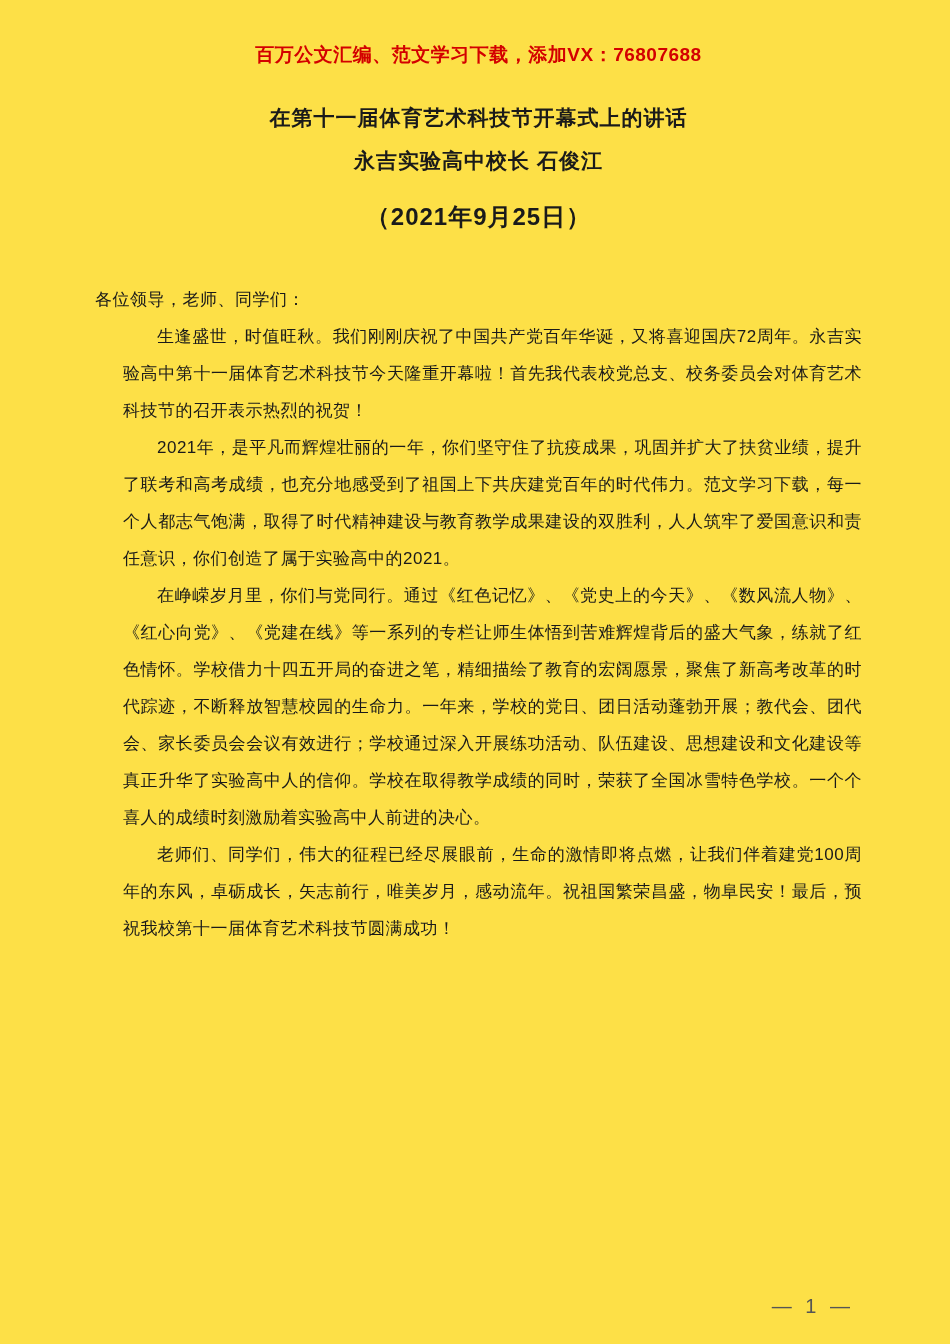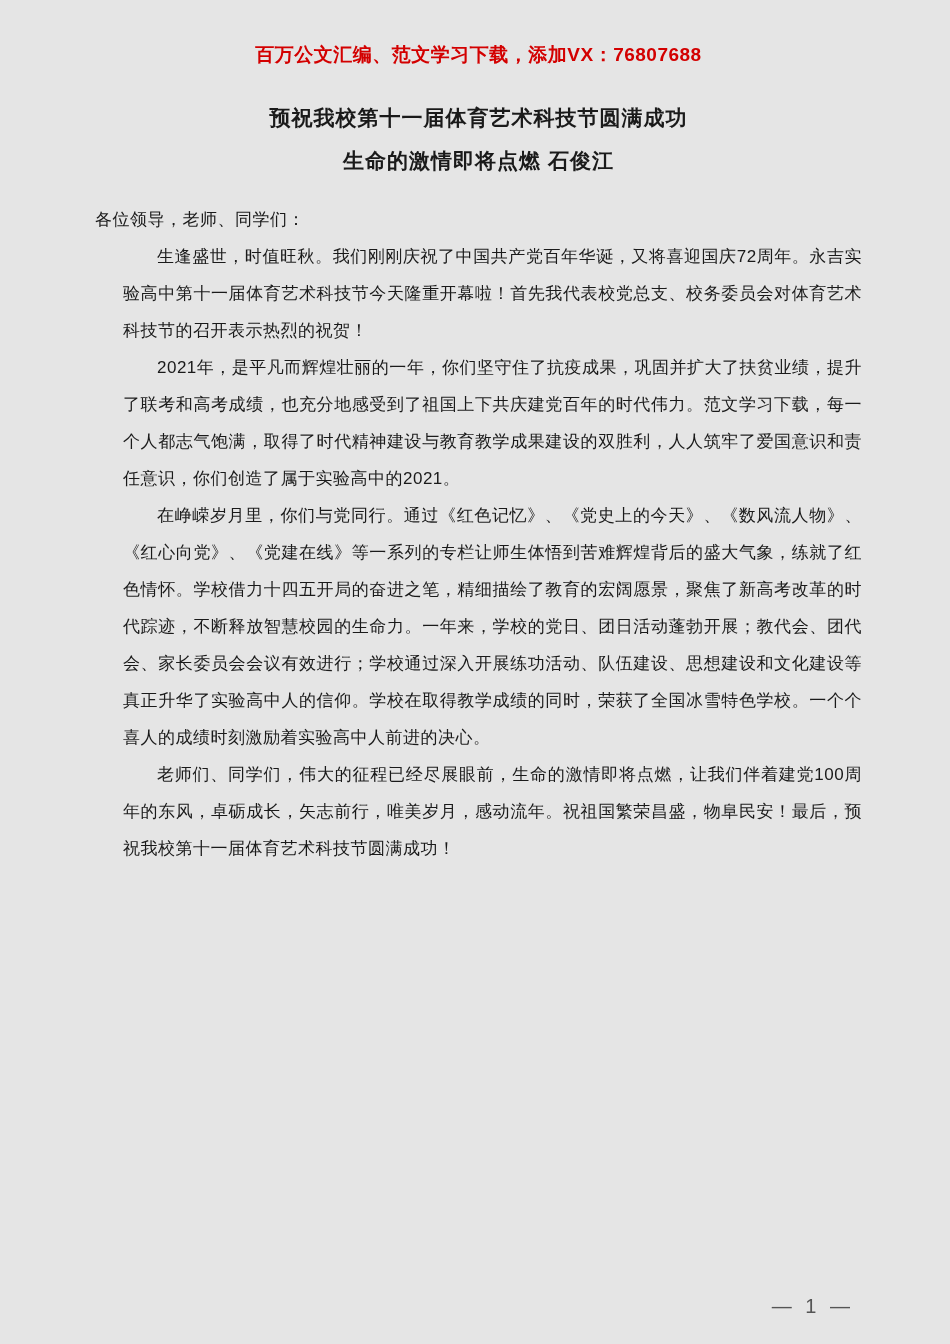--- a/index.html
+++ b/index.html
@@ -16,7 +16,7 @@
   .page {
     width: 950px;
     height: 1344px;
-    background: #e5e5e5;
+    background: #fde047;
     position: relative;
     padding: 40px 88px 0 95px;
   }

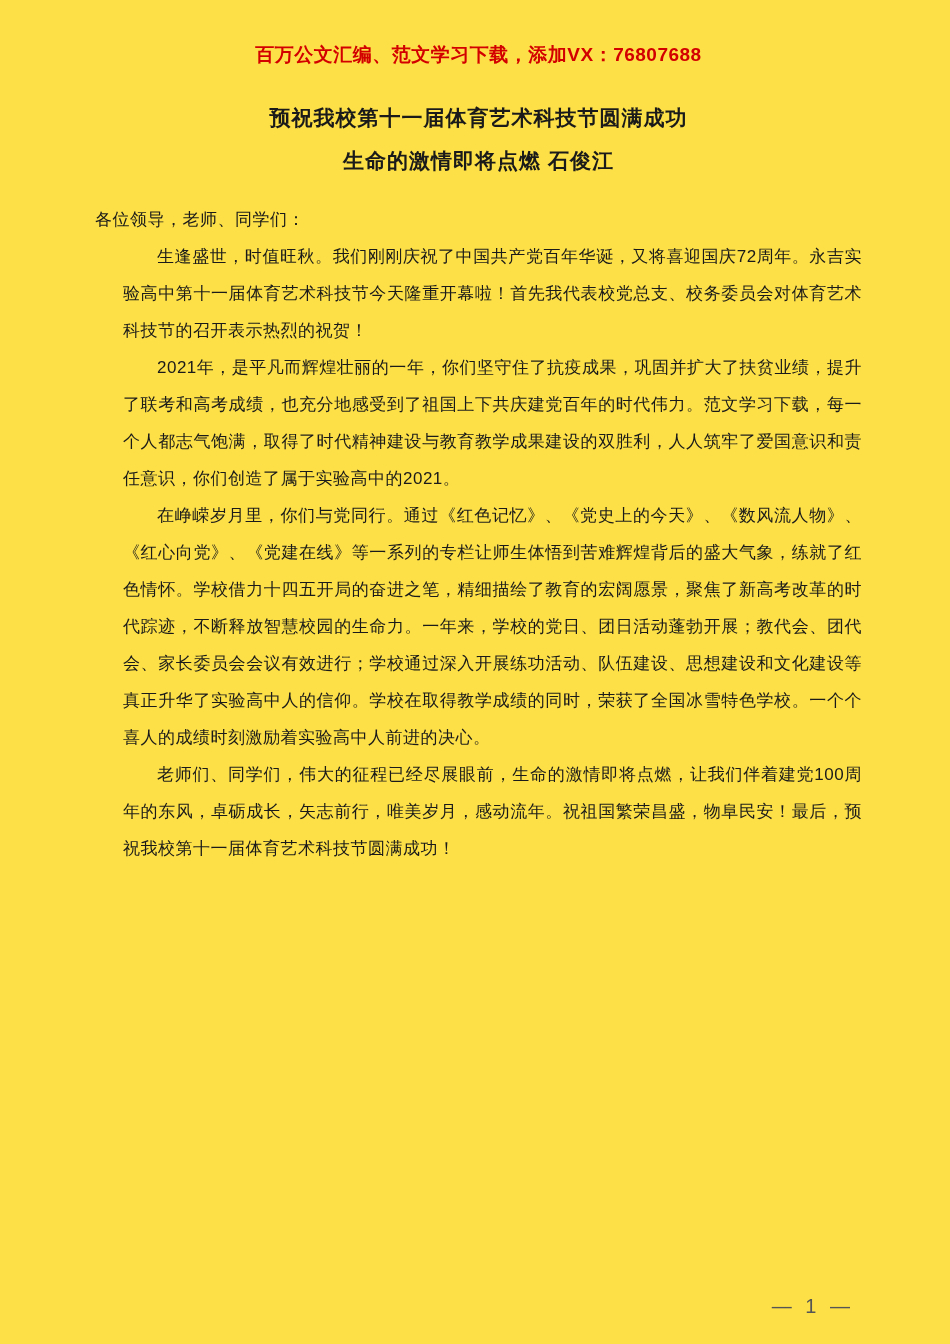--- a/index.html
+++ b/index.html
@@ -78,7 +78,7 @@
 
   <div class="promo" style="color:#d30000;">百万公文汇编、范文学习下载，添加VX：76807688</div>
 
-  <div class="doc-title">预祝我校第十一届体育艺术科技节圆满成功</div>
+  <div class="doc-title">在第十一届体育艺术科技节开幕式上的讲话</div>
 
   <div class="doc-speaker">生命的激情即将点燃 石俊江</div>
 

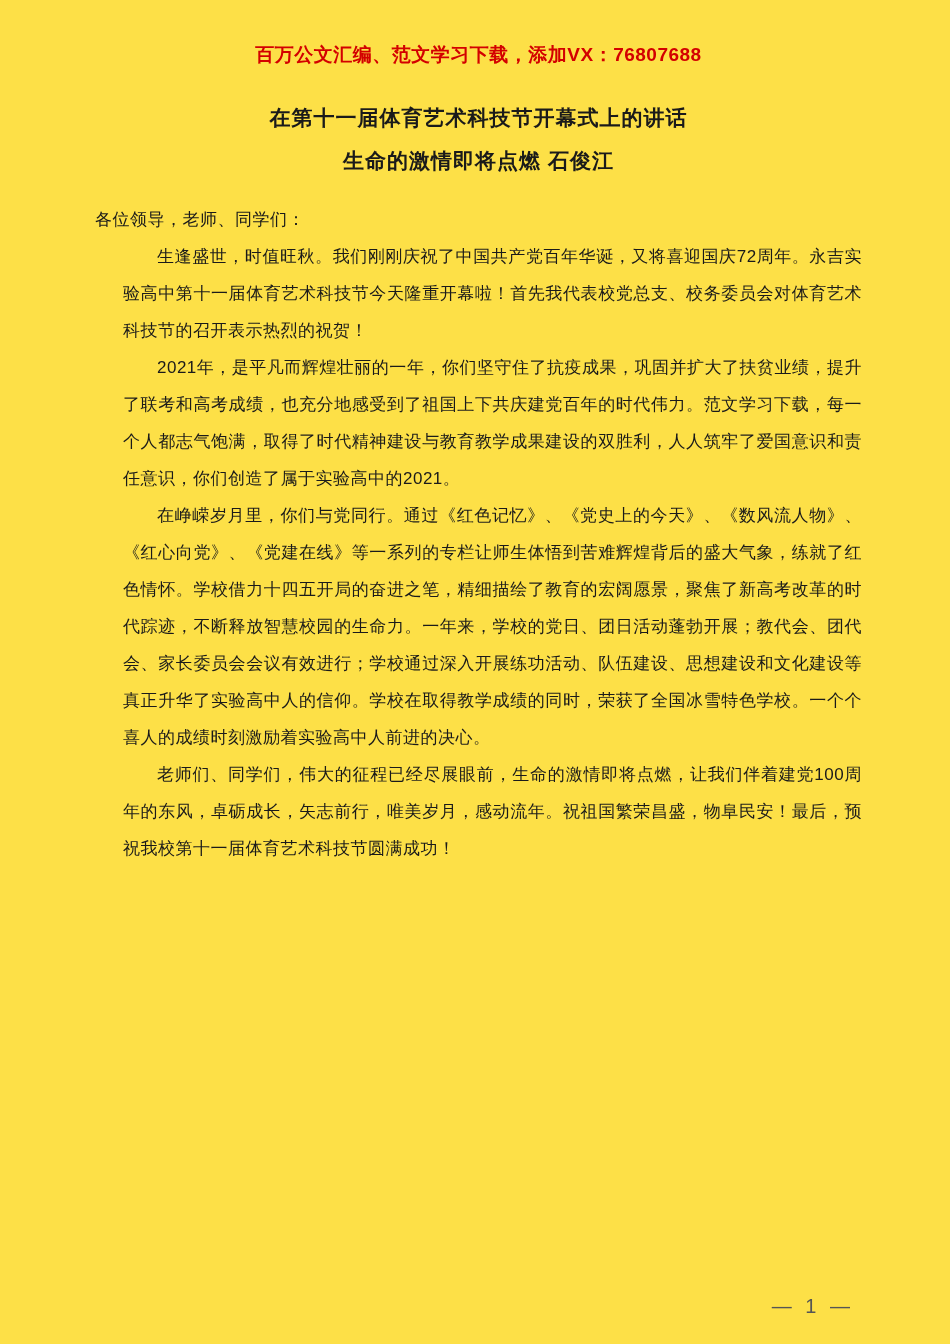--- a/index.html
+++ b/index.html
@@ -80,7 +80,7 @@
 
   <div class="doc-title">在第十一届体育艺术科技节开幕式上的讲话</div>
 
-  <div class="doc-speaker">生命的激情即将点燃 石俊江</div>
+  <div class="doc-speaker">永吉实验高中校长 石俊江</div>
 
 
   <div class="body-text">

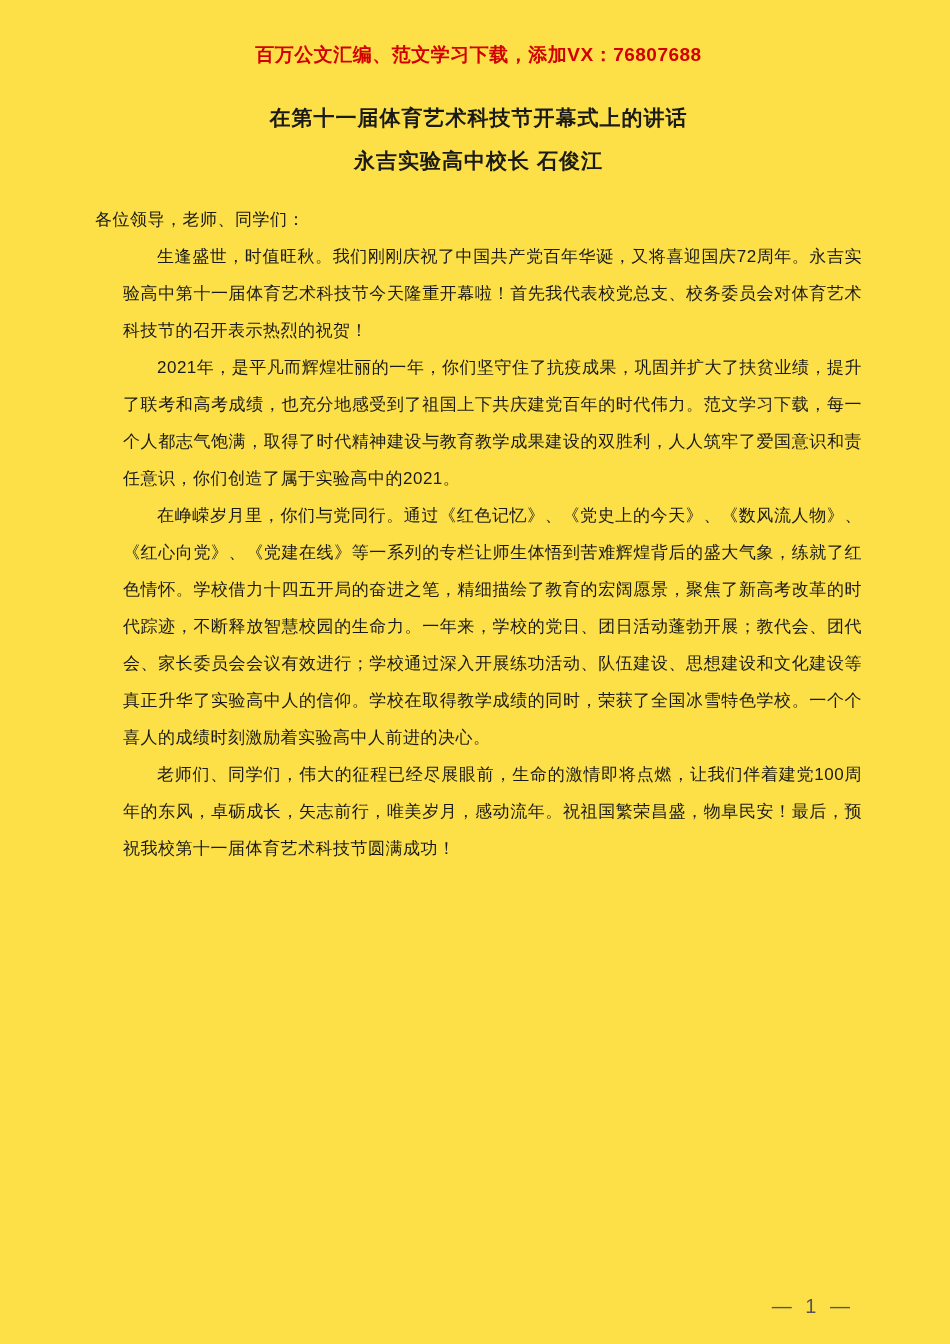--- a/index.html
+++ b/index.html
@@ -82,6 +82,7 @@
 
   <div class="doc-speaker">永吉实验高中校长 石俊江</div>
 
+  <div class="doc-date">（2021年9月25日）</div>
 
   <div class="body-text">
     <p class="salutation">各位领导，老师、同学们：</p>

